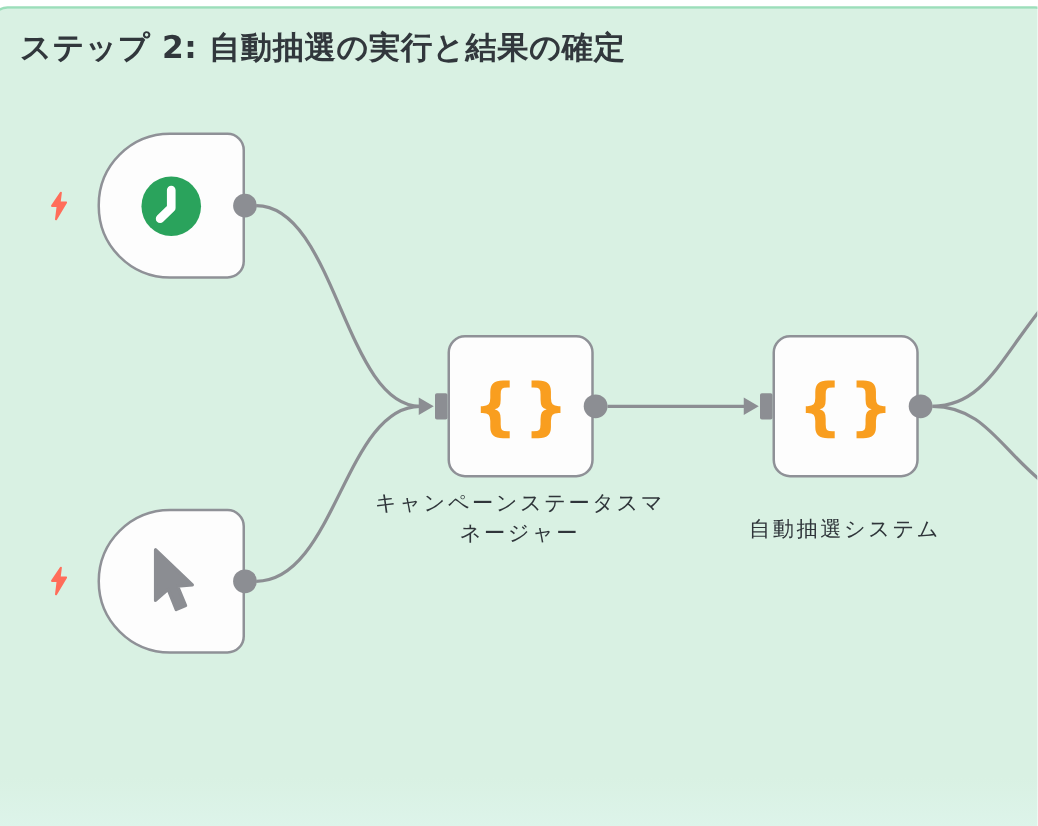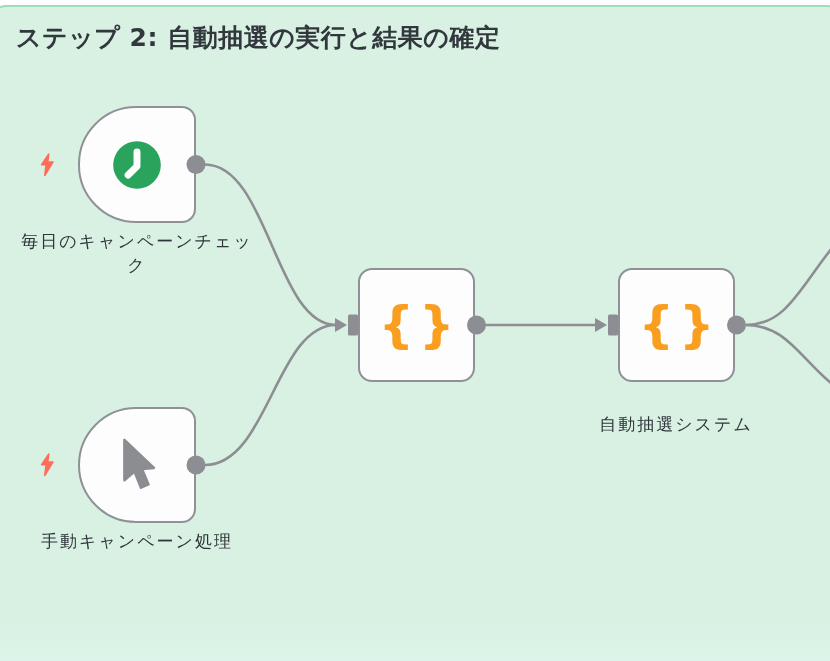--- a/index.html
+++ b/index.html
@@ -99,7 +99,6 @@
       <polyline points="12,6 12,12.6 7.9,16.6" fill="none" stroke="#ffffff" stroke-width="3.2" stroke-linecap="round" stroke-linejoin="round"></polyline>
     </svg>
   </div>
-  <div class="node-label" style="left:14px; top:229px; width:246px;">毎日のキャンペーンチェック</div>
 
   <div class="node trigger" style="left:78px; top:407px; width:118px; height:116px;">
     <svg width="40" height="54" viewBox="0 0 22 30">

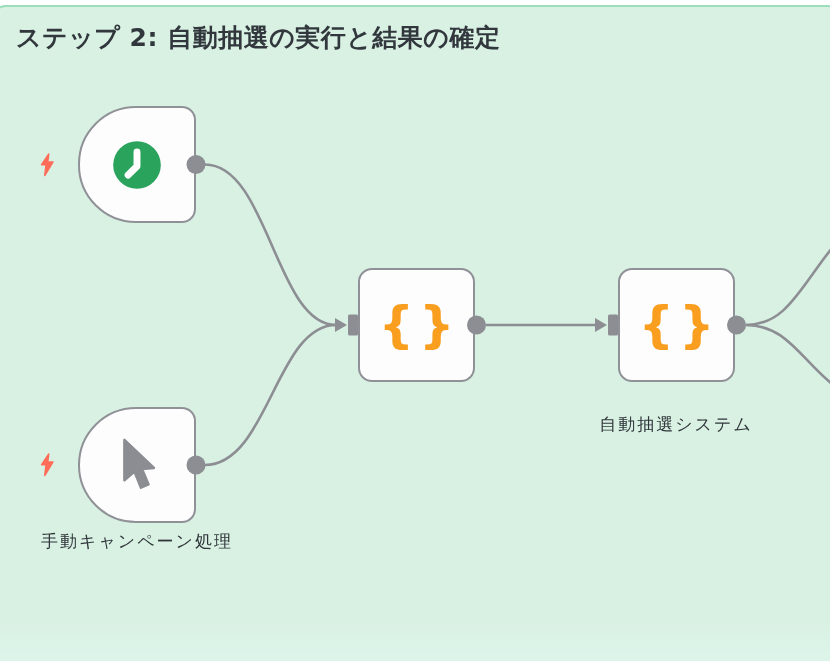--- a/index.html
+++ b/index.html
@@ -110,6 +110,7 @@
   <div class="node square" style="left:358px; top:268px; width:117px; height:114px;">
     <span class="braces">{}</span>
   </div>
+  <div class="node-label" style="left:293px; top:391px; width:246px;">キャンペーンステータスマネージャー</div>
 
   <div class="node square" style="left:618px; top:268px; width:117px; height:114px;">
     <span class="braces">{}</span>

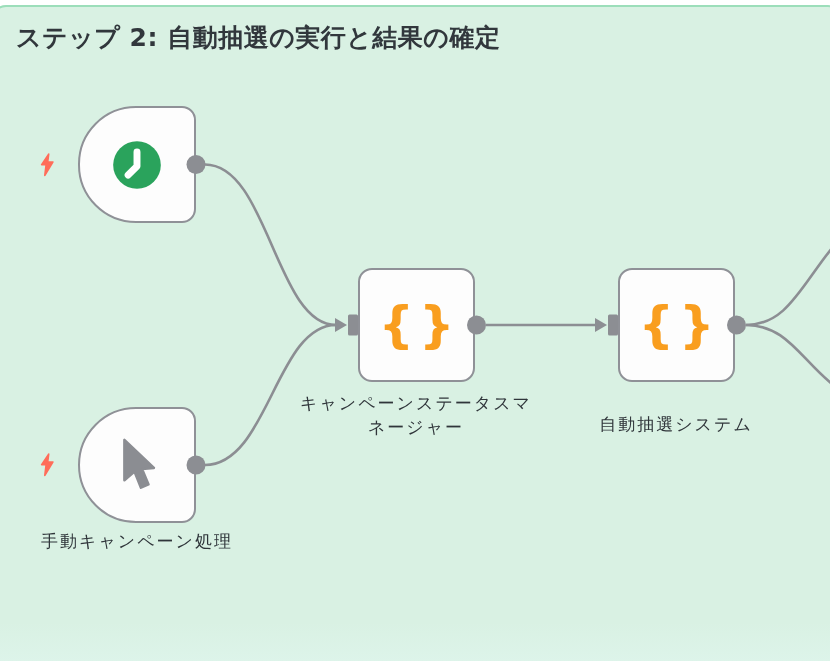--- a/index.html
+++ b/index.html
@@ -105,7 +105,6 @@
       <polygon points="4,1 4,23.5 9.6,18.6 13.2,27.6 17.4,25.8 13.8,17.2 20.4,16.6" fill="#8b8d92" stroke="#8b8d92" stroke-width="1.4" stroke-linejoin="round"></polygon>
     </svg>
   </div>
-  <div class="node-label" style="left:14px; top:529px; width:246px;">手動キャンペーン処理</div>
 
   <div class="node square" style="left:358px; top:268px; width:117px; height:114px;">
     <span class="braces">{}</span>

